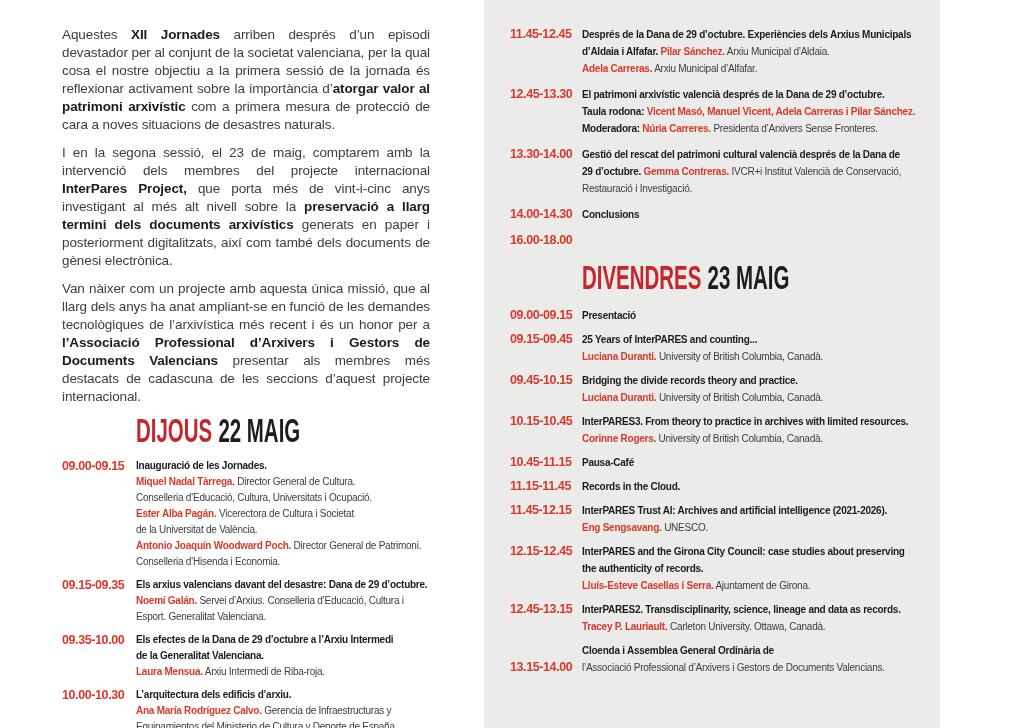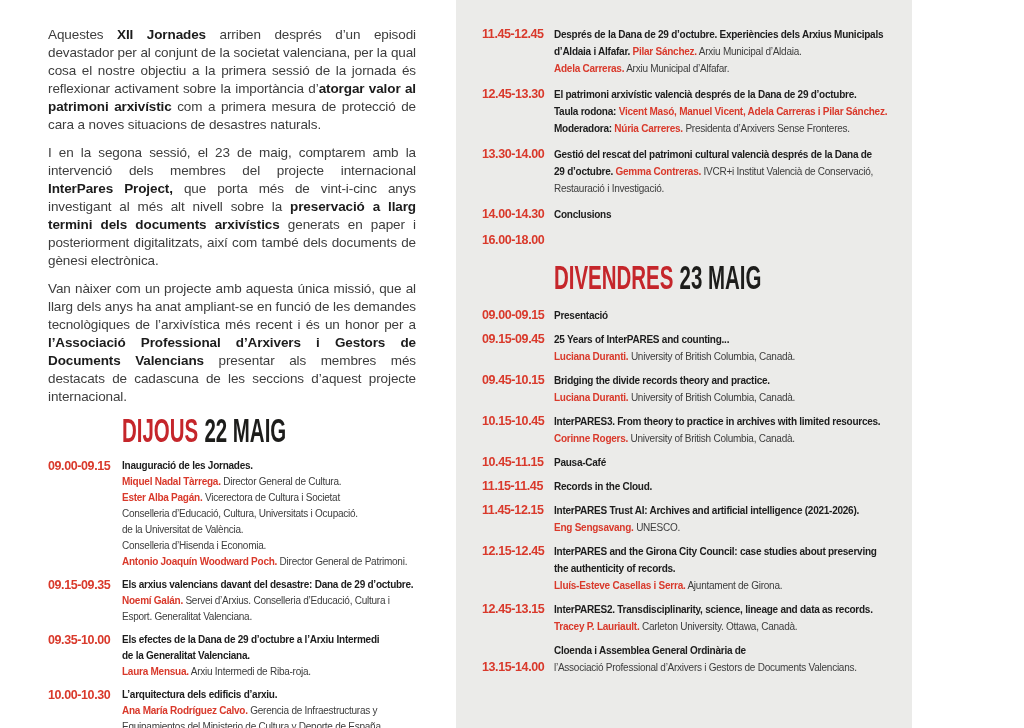--- a/index.html
+++ b/index.html
@@ -9,7 +9,7 @@
     font-family:"Liberation Sans", sans-serif;
   }
   .page{display:flex;width:1024px;height:728px;}
-  .col{width:456px;height:728px;box-sizing:border-box;overflow:hidden;}
+  .col{width:456px;height:728px;box-sizing:border-box;overflow:hidden;margin-left:14px;}
   .col-left{background:var(--page-bg,#ffffff);padding:26px 40px 0 48px;}
   .col-right{background:var(--panel-bg,#ebebe9);padding:26px 24px 0 26px;}
 

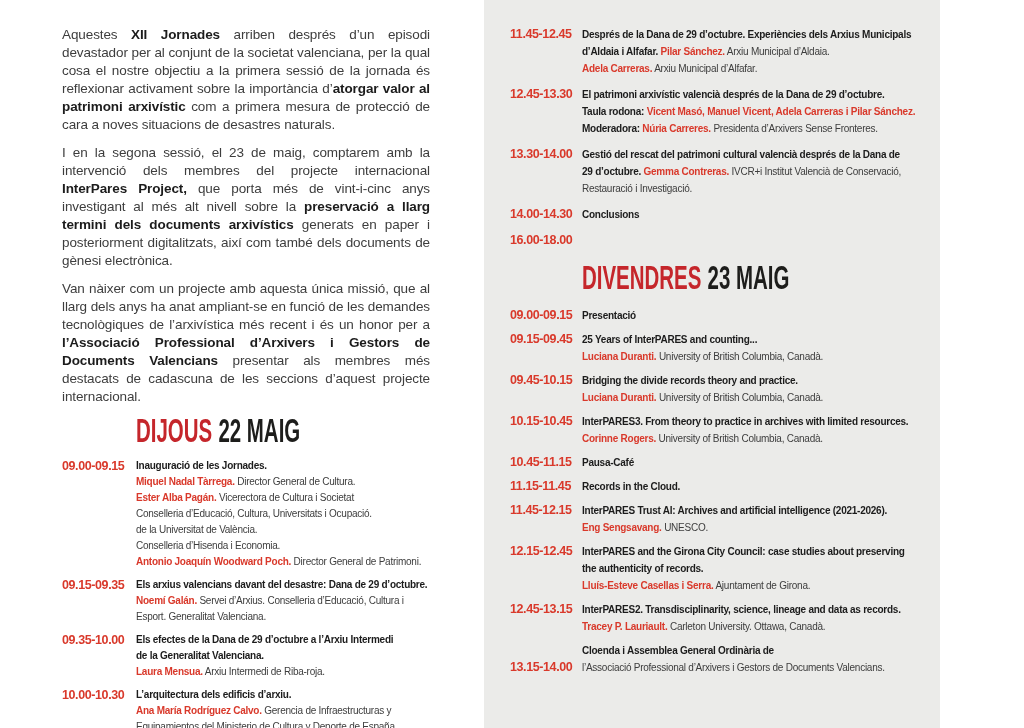--- a/index.html
+++ b/index.html
@@ -75,8 +75,8 @@
           <div class="sched-content">
             <div class="sched-line"><span class="seg-b">Inauguració de les Jornades.</span></div>
             <div class="sched-line"><span class="seg-r">Miquel Nadal Tàrrega.</span><span class="seg-n"> Director General de Cultura.</span></div>
+            <div class="sched-line"><span class="seg-n">Conselleria d’Educació, Cultura, Universitats i Ocupació.</span></div>
             <div class="sched-line"><span class="seg-r">Ester Alba Pagán.</span><span class="seg-n"> Vicerectora de Cultura i Societat</span></div>
-            <div class="sched-line"><span class="seg-n">Conselleria d’Educació, Cultura, Universitats i Ocupació.</span></div>
             <div class="sched-line"><span class="seg-n">de la Universitat de València.</span></div>
             <div class="sched-line"><span class="seg-n">Conselleria d’Hisenda i Economia.</span></div>
             <div class="sched-line"><span class="seg-r">Antonio Joaquín Woodward Poch.</span><span class="seg-n"> Director General de Patrimoni.</span></div>

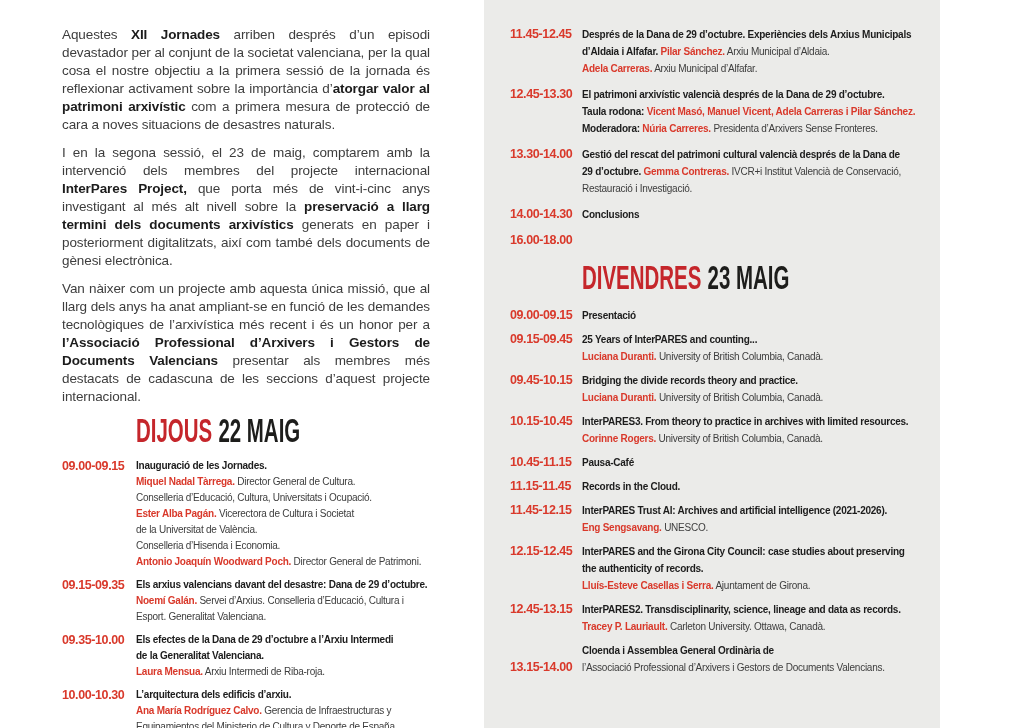--- a/index.html
+++ b/index.html
@@ -78,8 +78,8 @@
             <div class="sched-line"><span class="seg-n">Conselleria d’Educació, Cultura, Universitats i Ocupació.</span></div>
             <div class="sched-line"><span class="seg-r">Ester Alba Pagán.</span><span class="seg-n"> Vicerectora de Cultura i Societat</span></div>
             <div class="sched-line"><span class="seg-n">de la Universitat de València.</span></div>
+            <div class="sched-line"><span class="seg-r">Antonio Joaquín Woodward Poch.</span><span class="seg-n"> Director General de Patrimoni.</span></div>
             <div class="sched-line"><span class="seg-n">Conselleria d’Hisenda i Economia.</span></div>
-            <div class="sched-line"><span class="seg-r">Antonio Joaquín Woodward Poch.</span><span class="seg-n"> Director General de Patrimoni.</span></div>
           </div>
         </div>
         <div class="sched-row">

